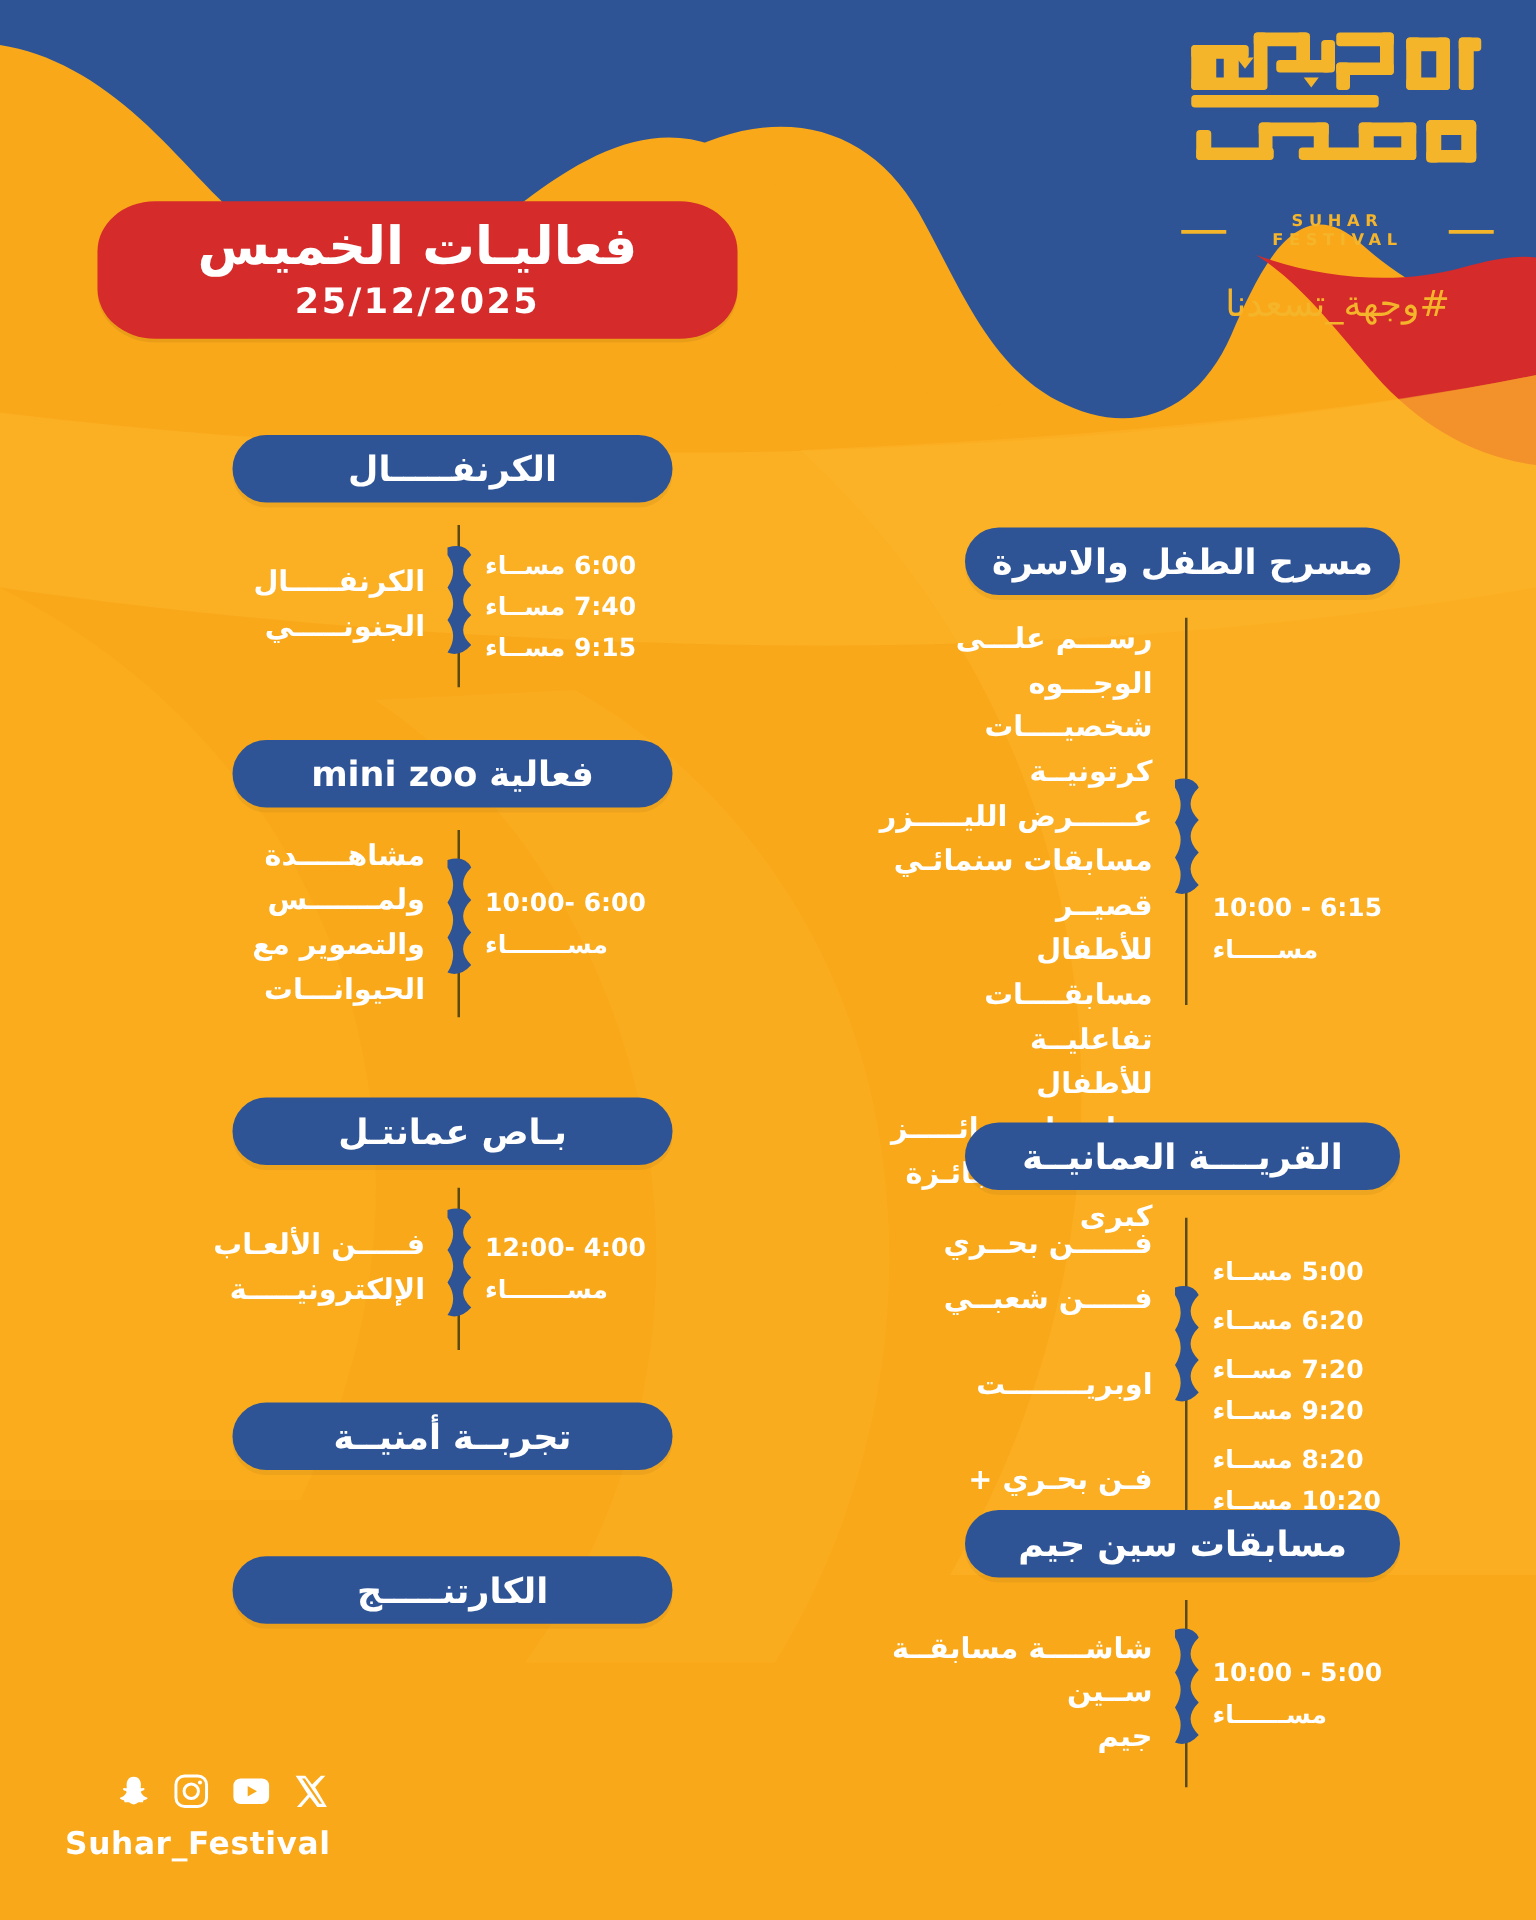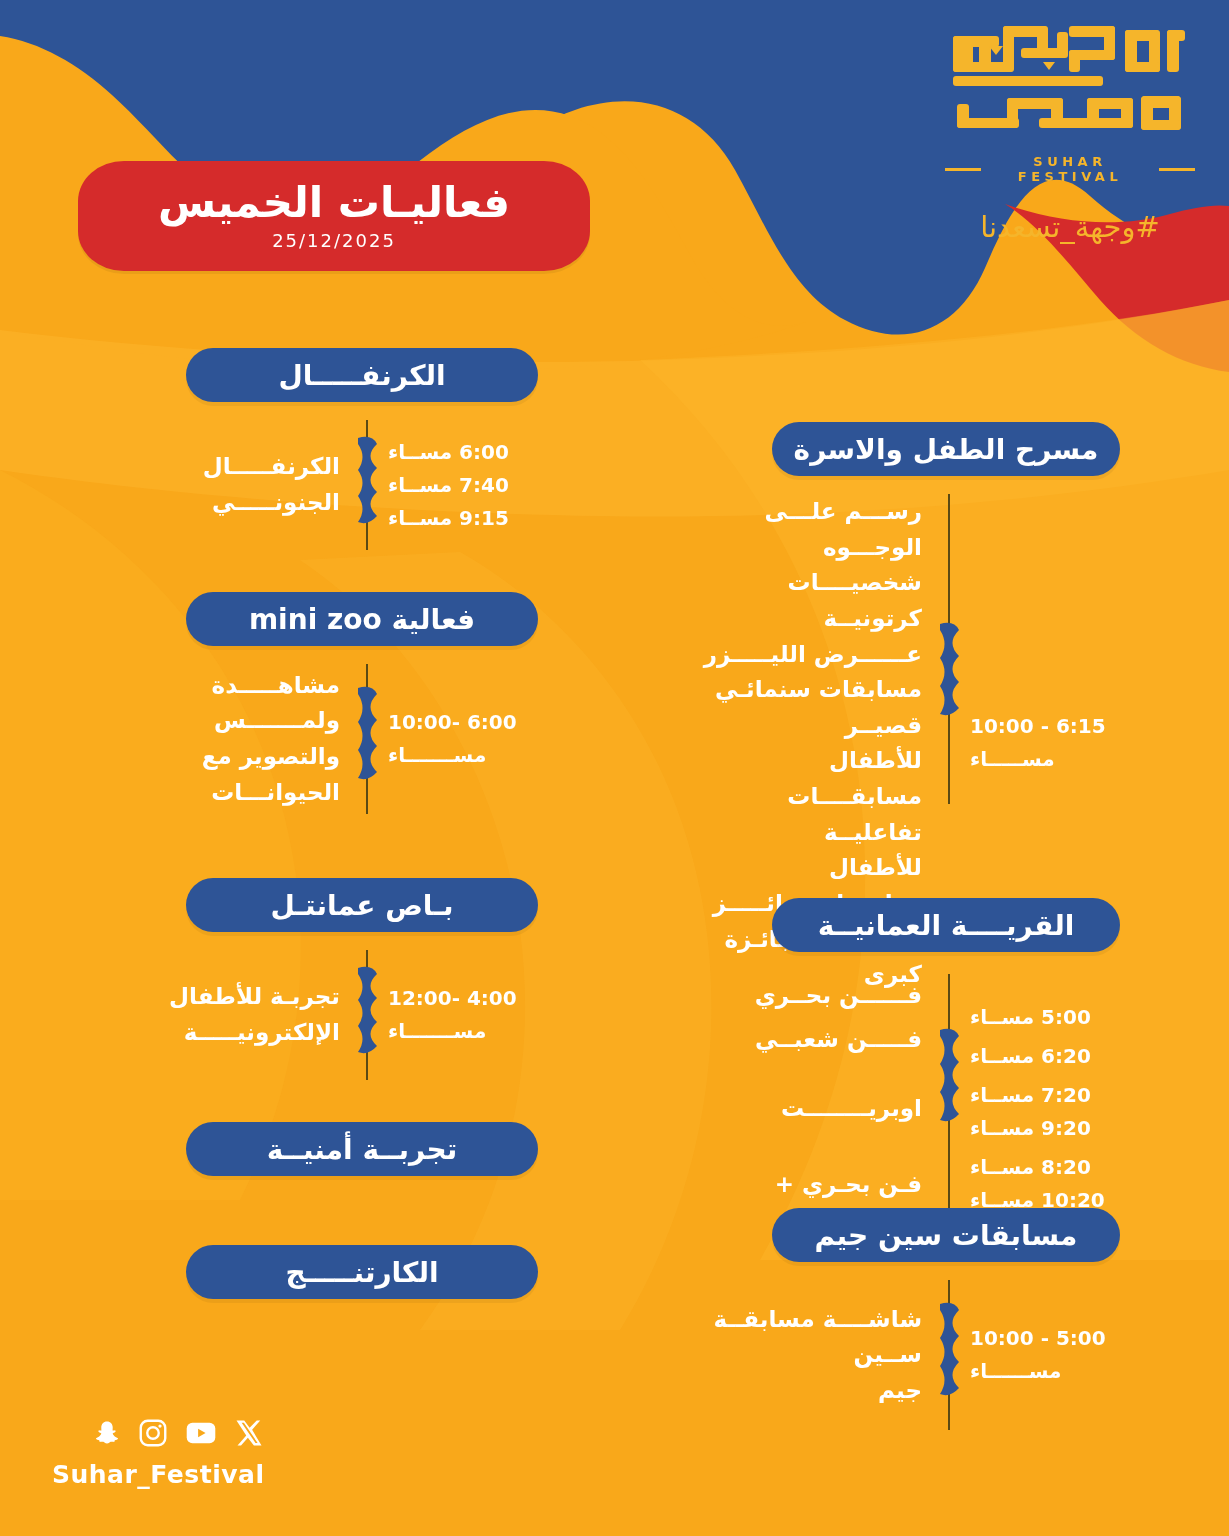--- a/index.html
+++ b/index.html
@@ -28,7 +28,7 @@
   .logo svg{display:block;margin:0 auto;}
   .logo .lat{
     color:#F5B52B;font-size:13px;letter-spacing:4.5px;font-weight:bold;
-    display:flex;align-items:center;justify-content:center;gap:9px;margin-top:6px;direction:ltr;
+    display:flex;align-items:center;justify-content:center;gap:9px;margin-top:22px;direction:ltr;
   }
   .logo .lat .rule{display:block;width:42px;height:3px;background:#F5B52B;}
   .logo .hash{color:#F5B52B;font-size:29px;font-weight:normal;margin-top:26px;}

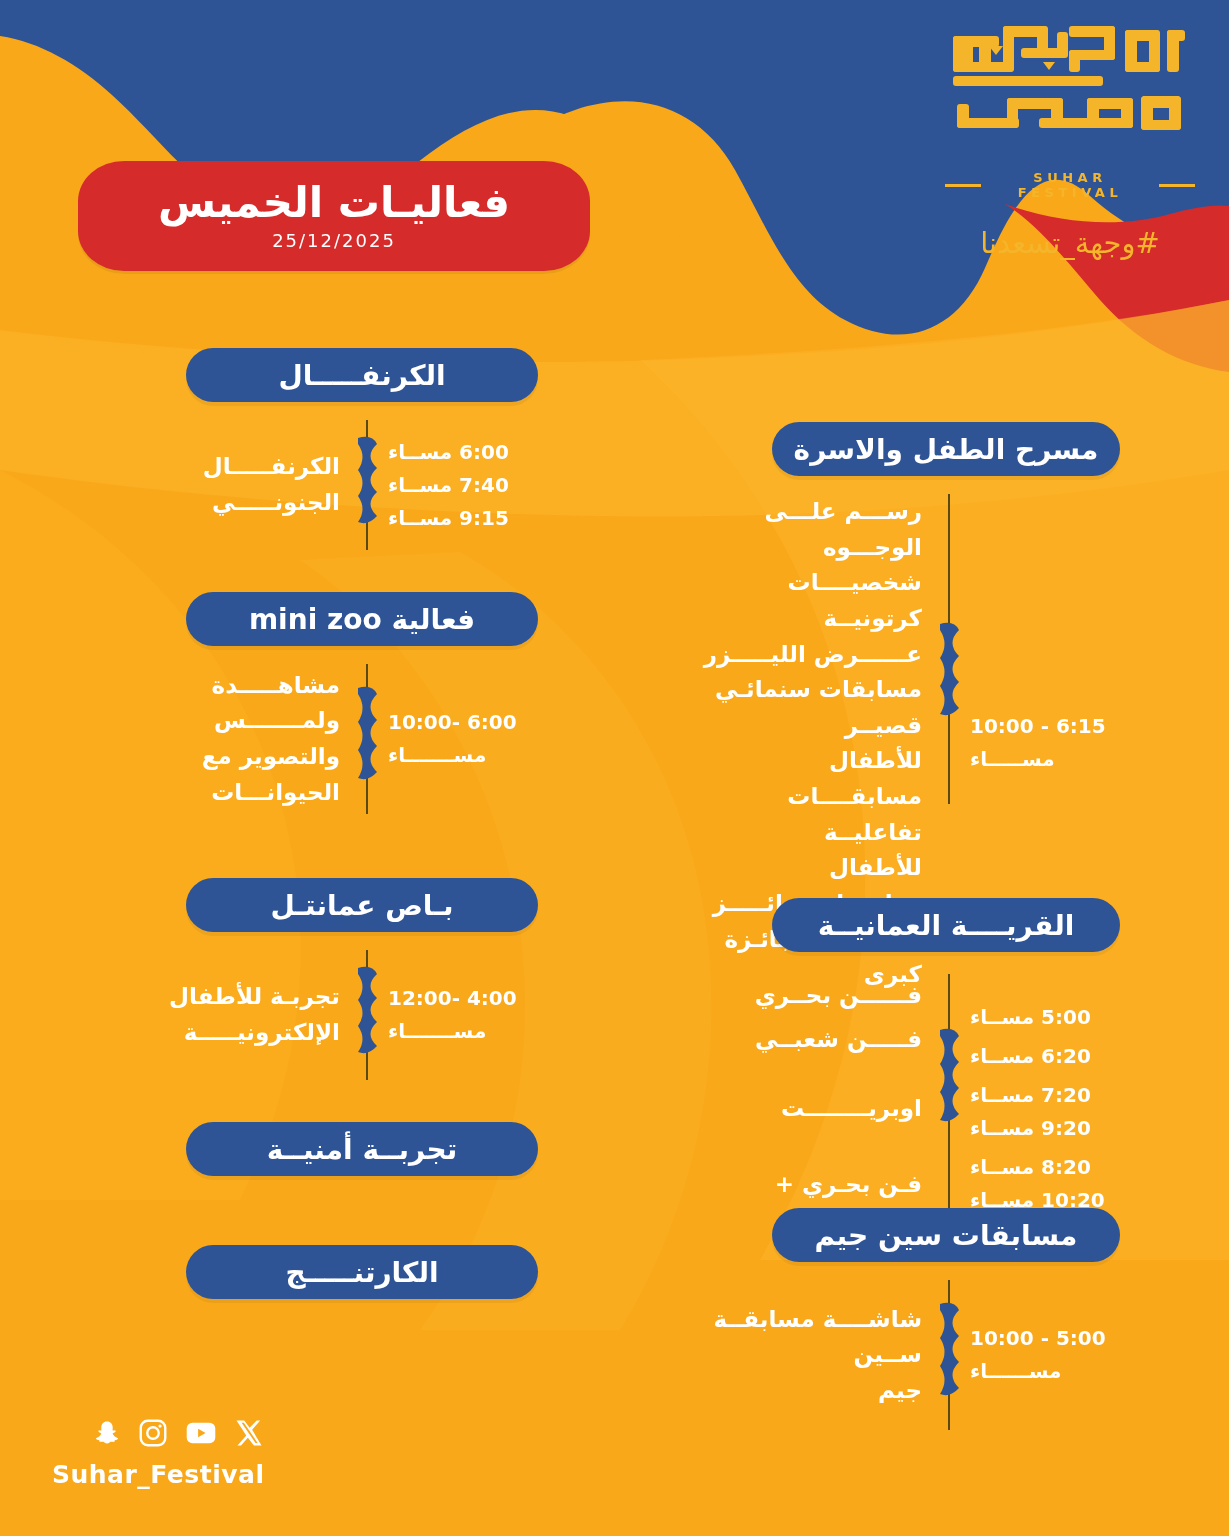--- a/index.html
+++ b/index.html
@@ -22,7 +22,7 @@
     color:#FFFFFF;box-shadow:0 3px 0 rgba(0,0,0,.06);
   }
   .title-badge .t1{font-size:42px;font-weight:bold;letter-spacing:1px;line-height:1.05;}
-  .title-badge .t2{font-size:18px;font-weight:400;letter-spacing:2px;margin-top:4px;direction:ltr;}
+  .title-badge .t2{font-size:28px;font-weight:700;letter-spacing:2px;margin-top:4px;direction:ltr;}
 
   .logo{position:absolute;right:34px;top:18px;width:250px;text-align:center;}
   .logo svg{display:block;margin:0 auto;}

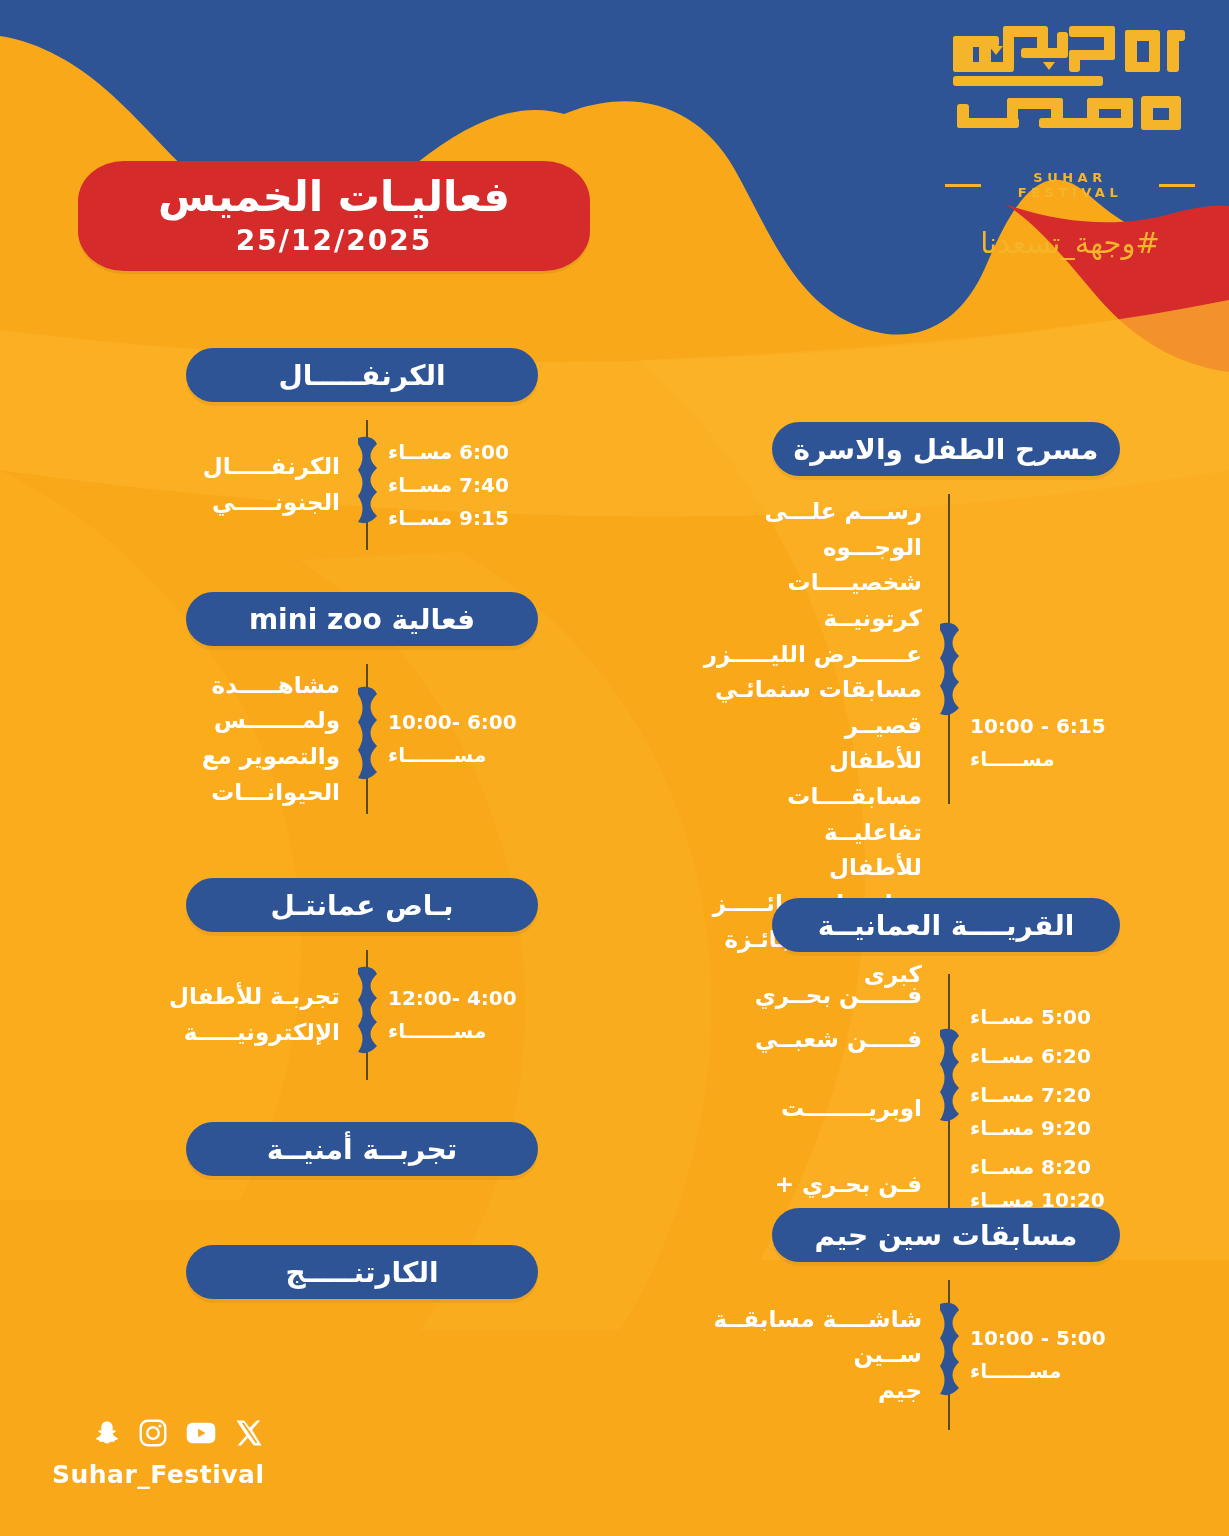--- a/index.html
+++ b/index.html
@@ -231,7 +231,7 @@
           </svg>
         </div>
         <div class="items">
-          <div class="it">تجربـة للأطفال
+          <div class="it">فـــــن الألعـاب
 الإلكترونيـــــة</div>
         </div>
       </div>

